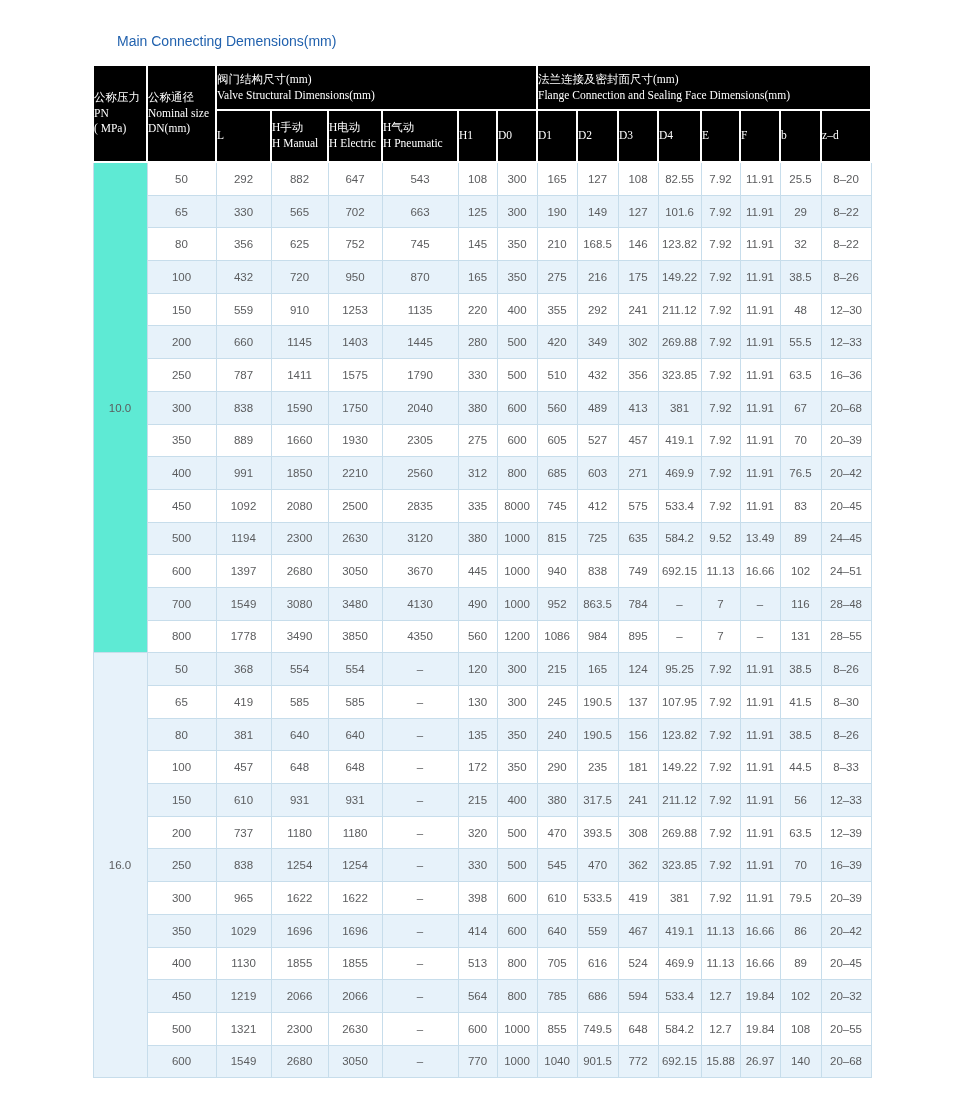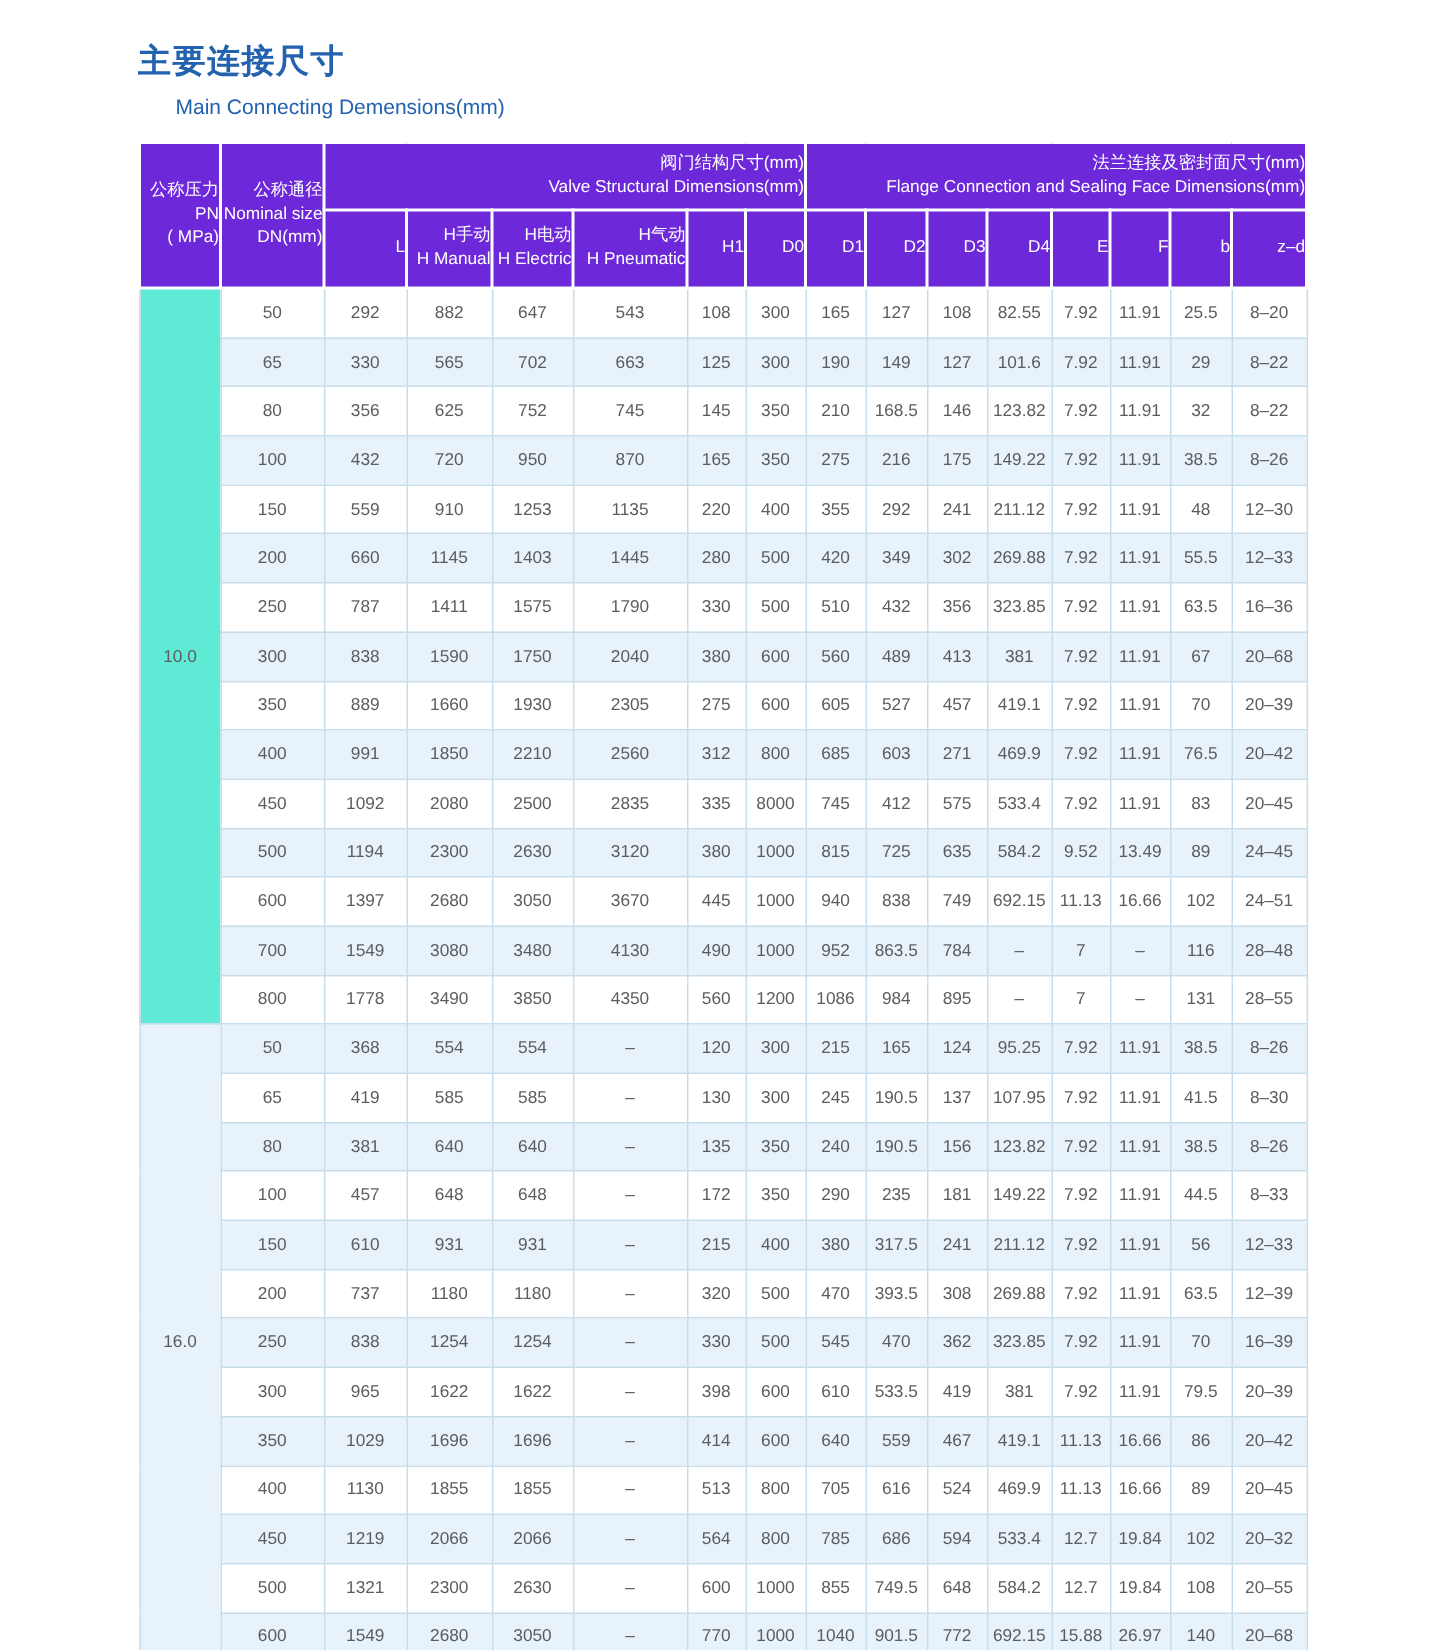--- a/index.html
+++ b/index.html
@@ -34,7 +34,6 @@
 <body>
 
 <div class="content">
-  <div class="title-zh">主要连接尺寸</div>
   <div class="title-en">Main Connecting Demensions(mm)</div>
 
   <table class="dims">

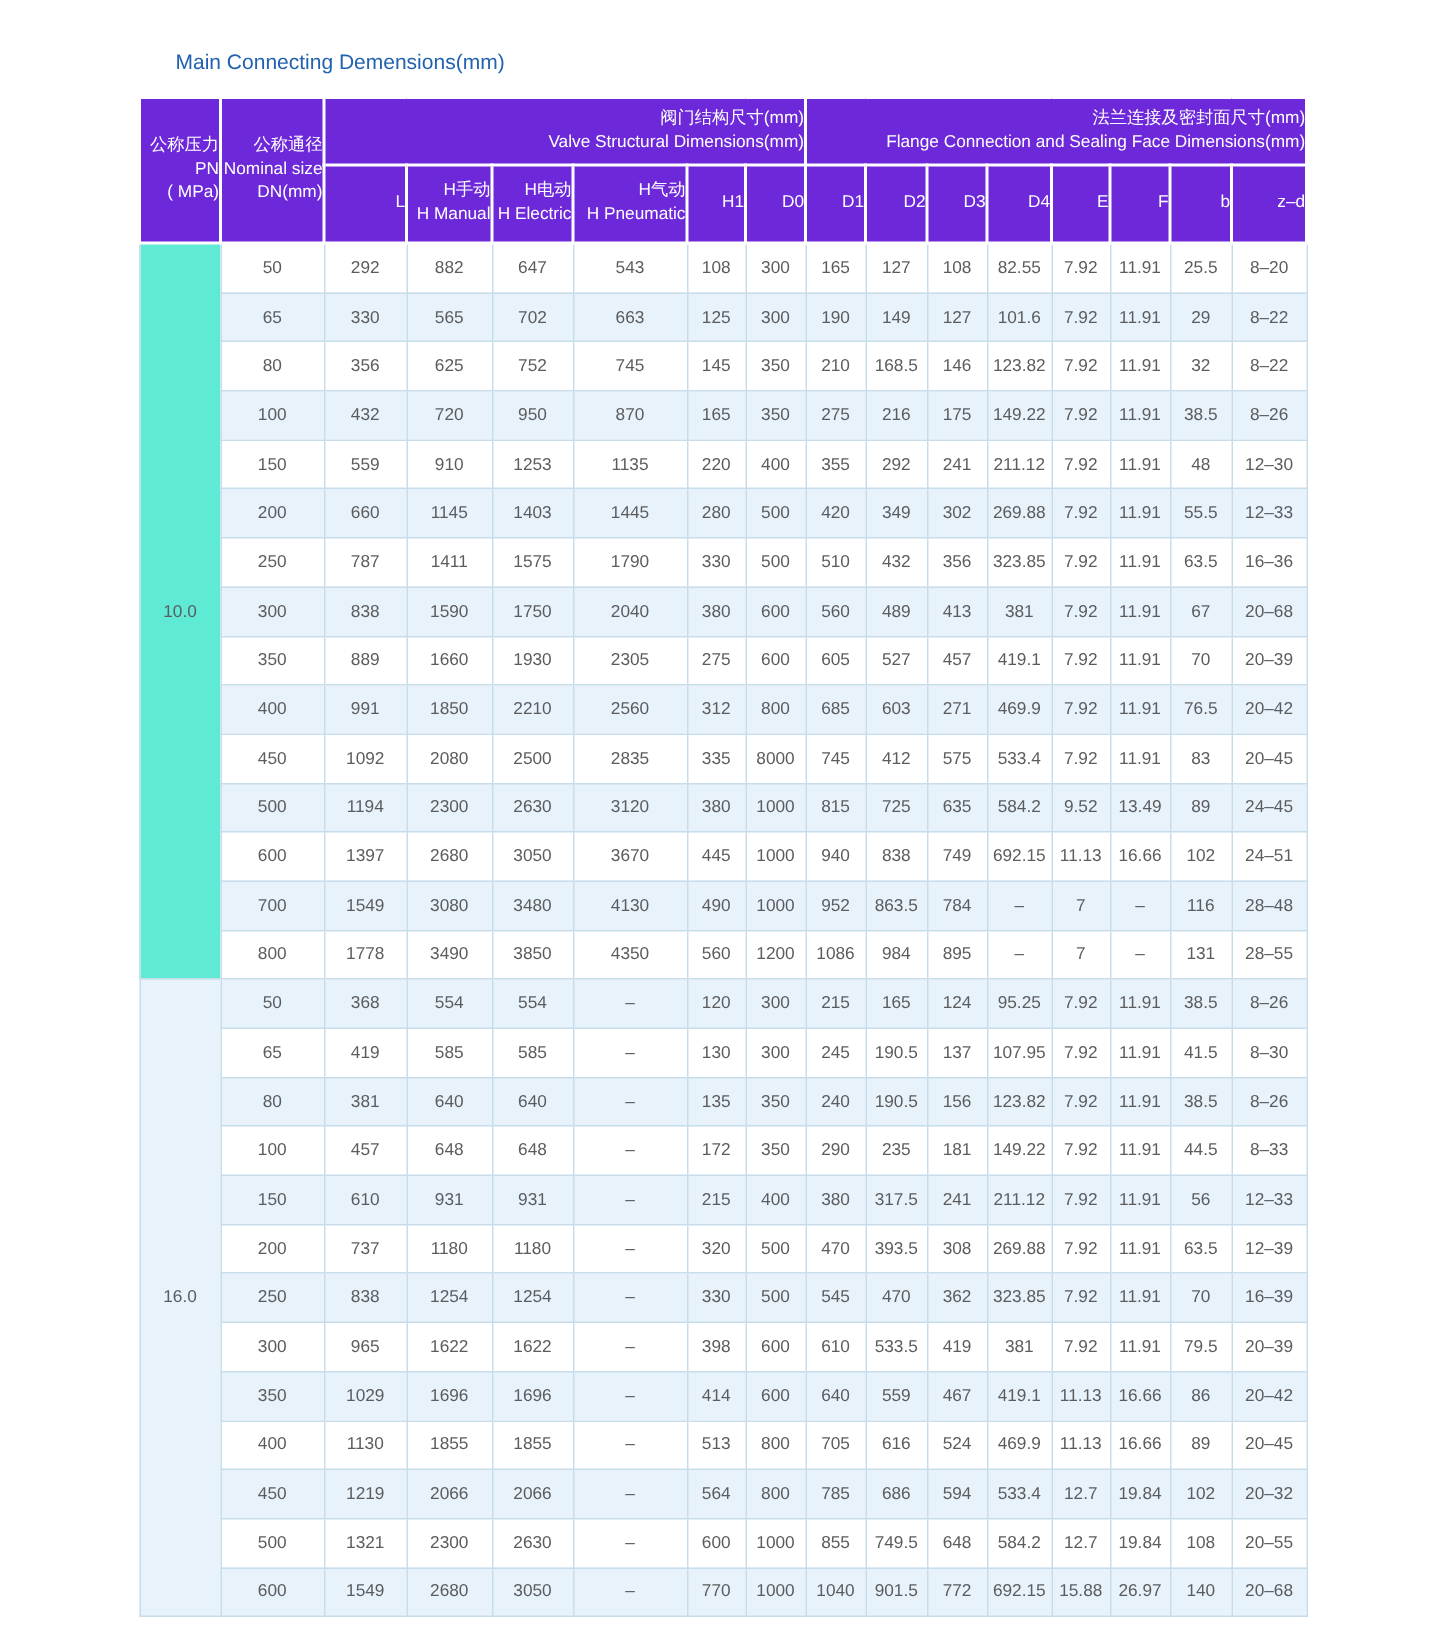--- a/index.html
+++ b/index.html
@@ -13,9 +13,9 @@
 
   
   thead th {
-    background:#6d28d9; color:#ffffff; font-weight:normal;
+    background:#000000; color:#ffffff; font-weight:normal;
     border:2px solid #ffffff; font-size:11.5px; line-height:1.35;
-    text-align:right; vertical-align:middle; padding:0;
+    text-align:left; vertical-align:middle; padding:0;font-family:Liberation Serif, serif;
   }
   thead tr.group-row th { height:43px; }
   thead tr.sub-row th { height:50px; }

